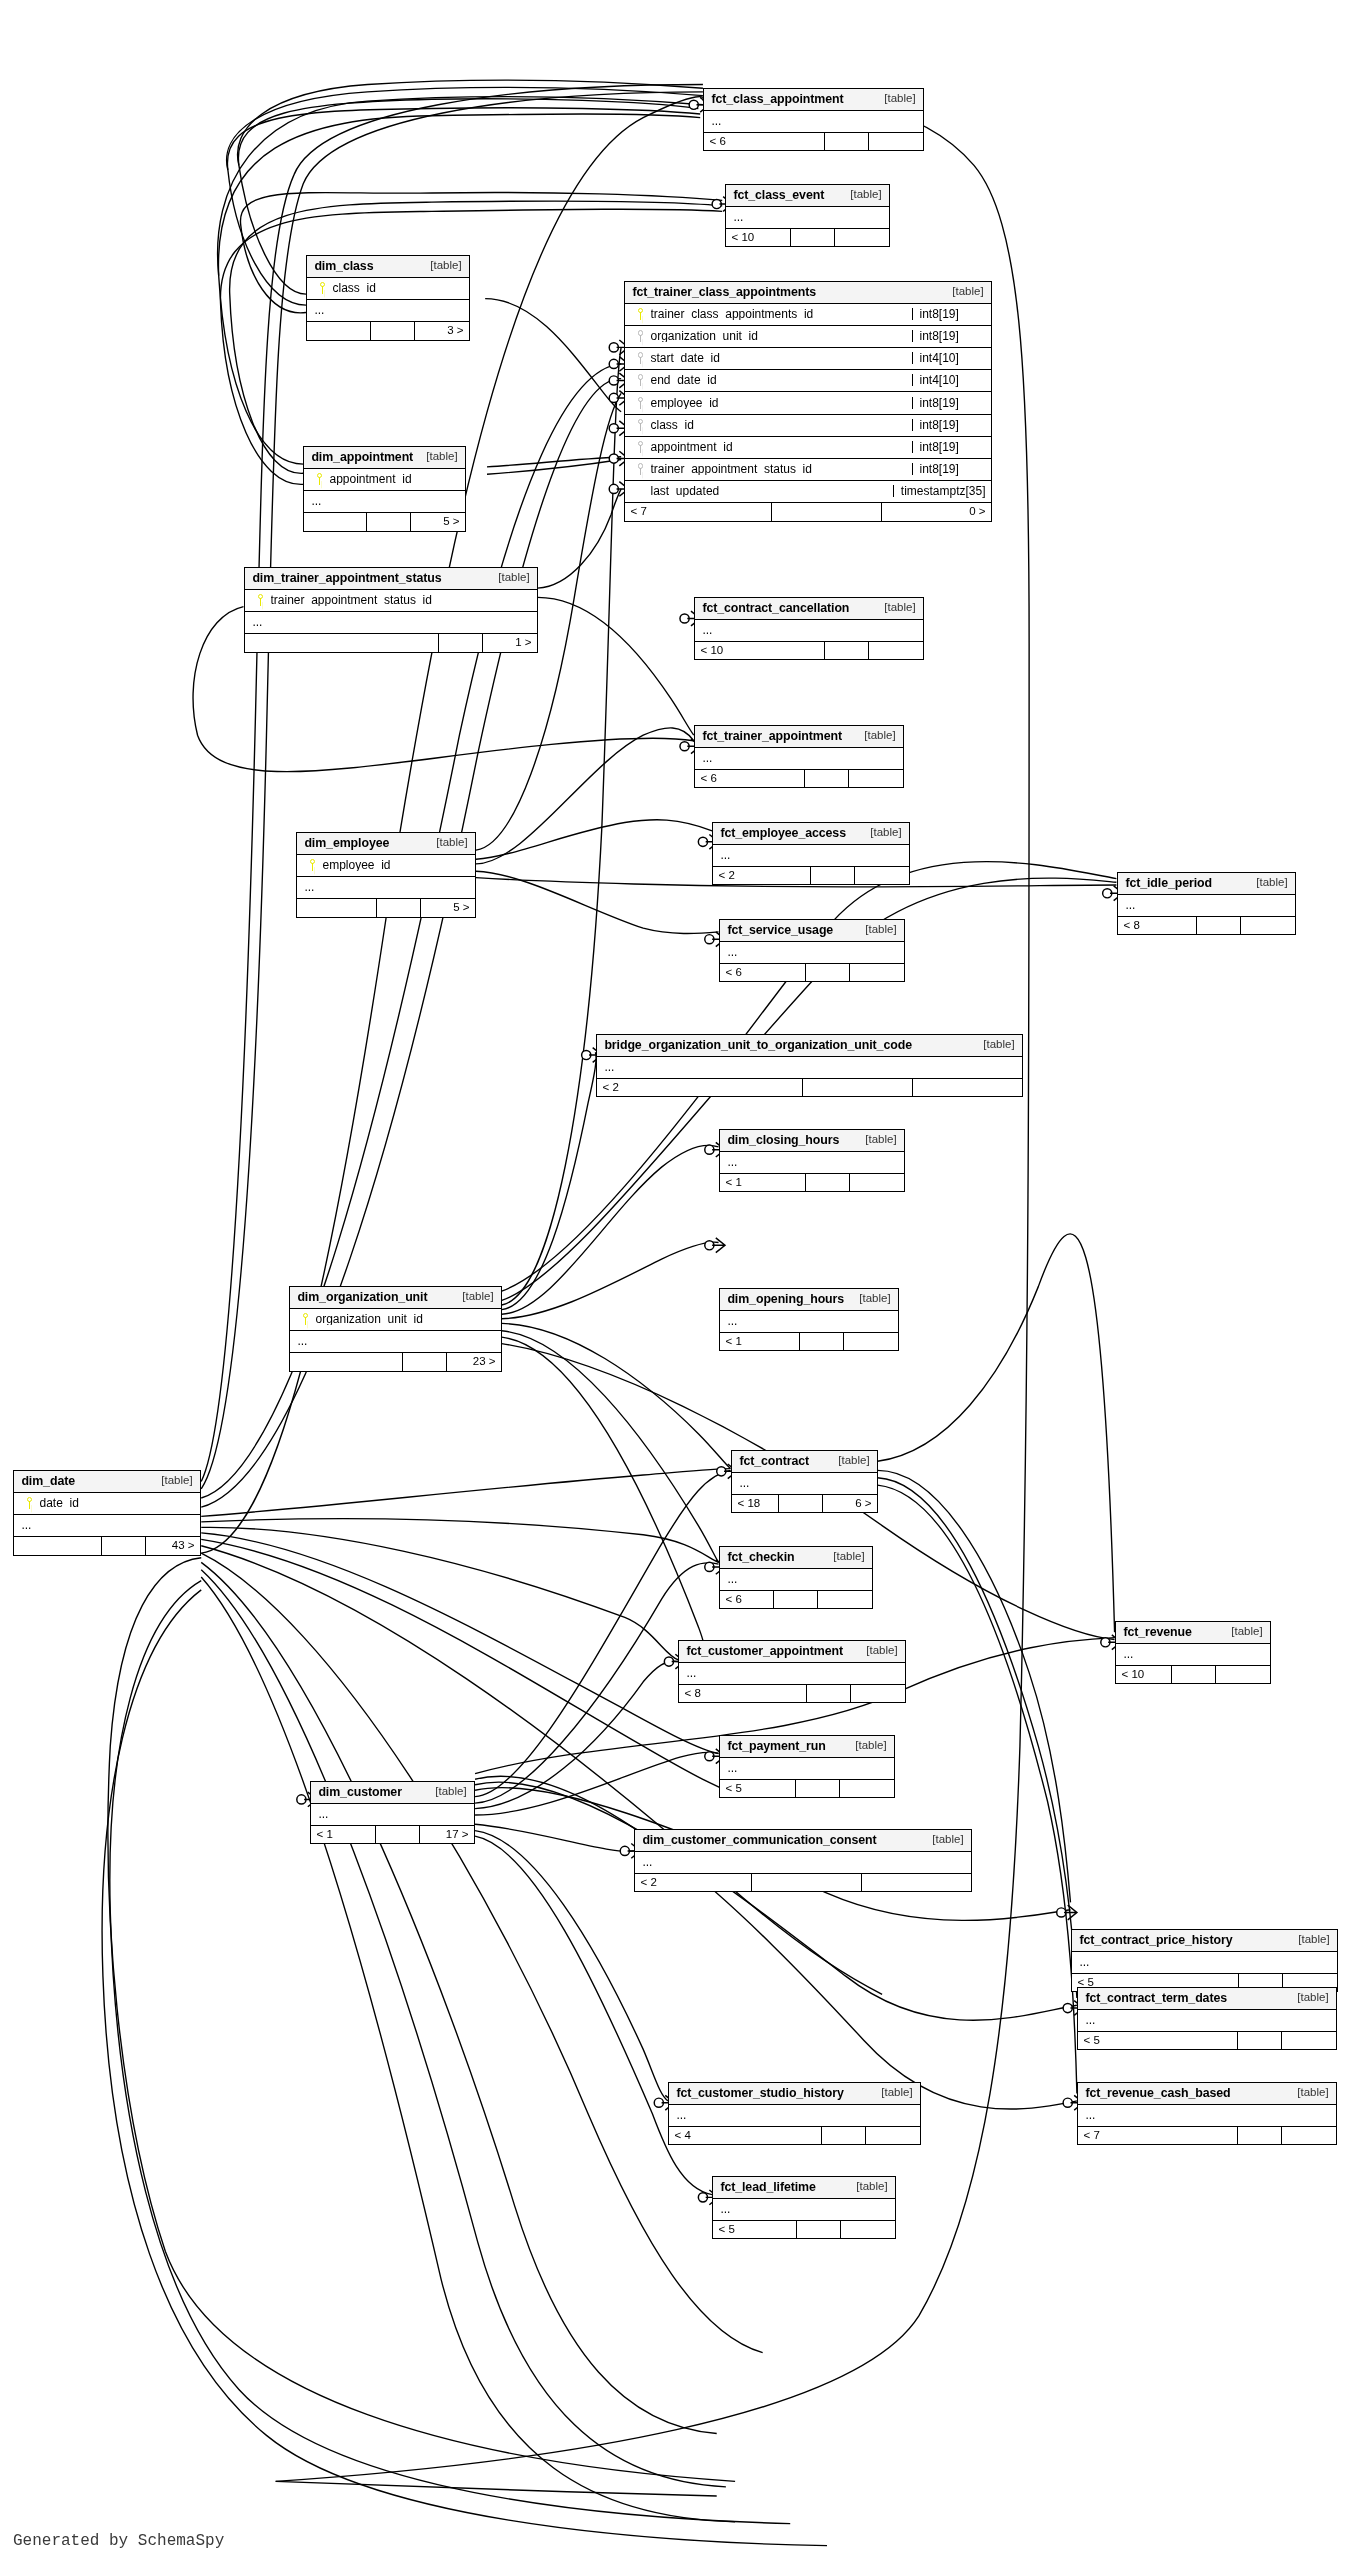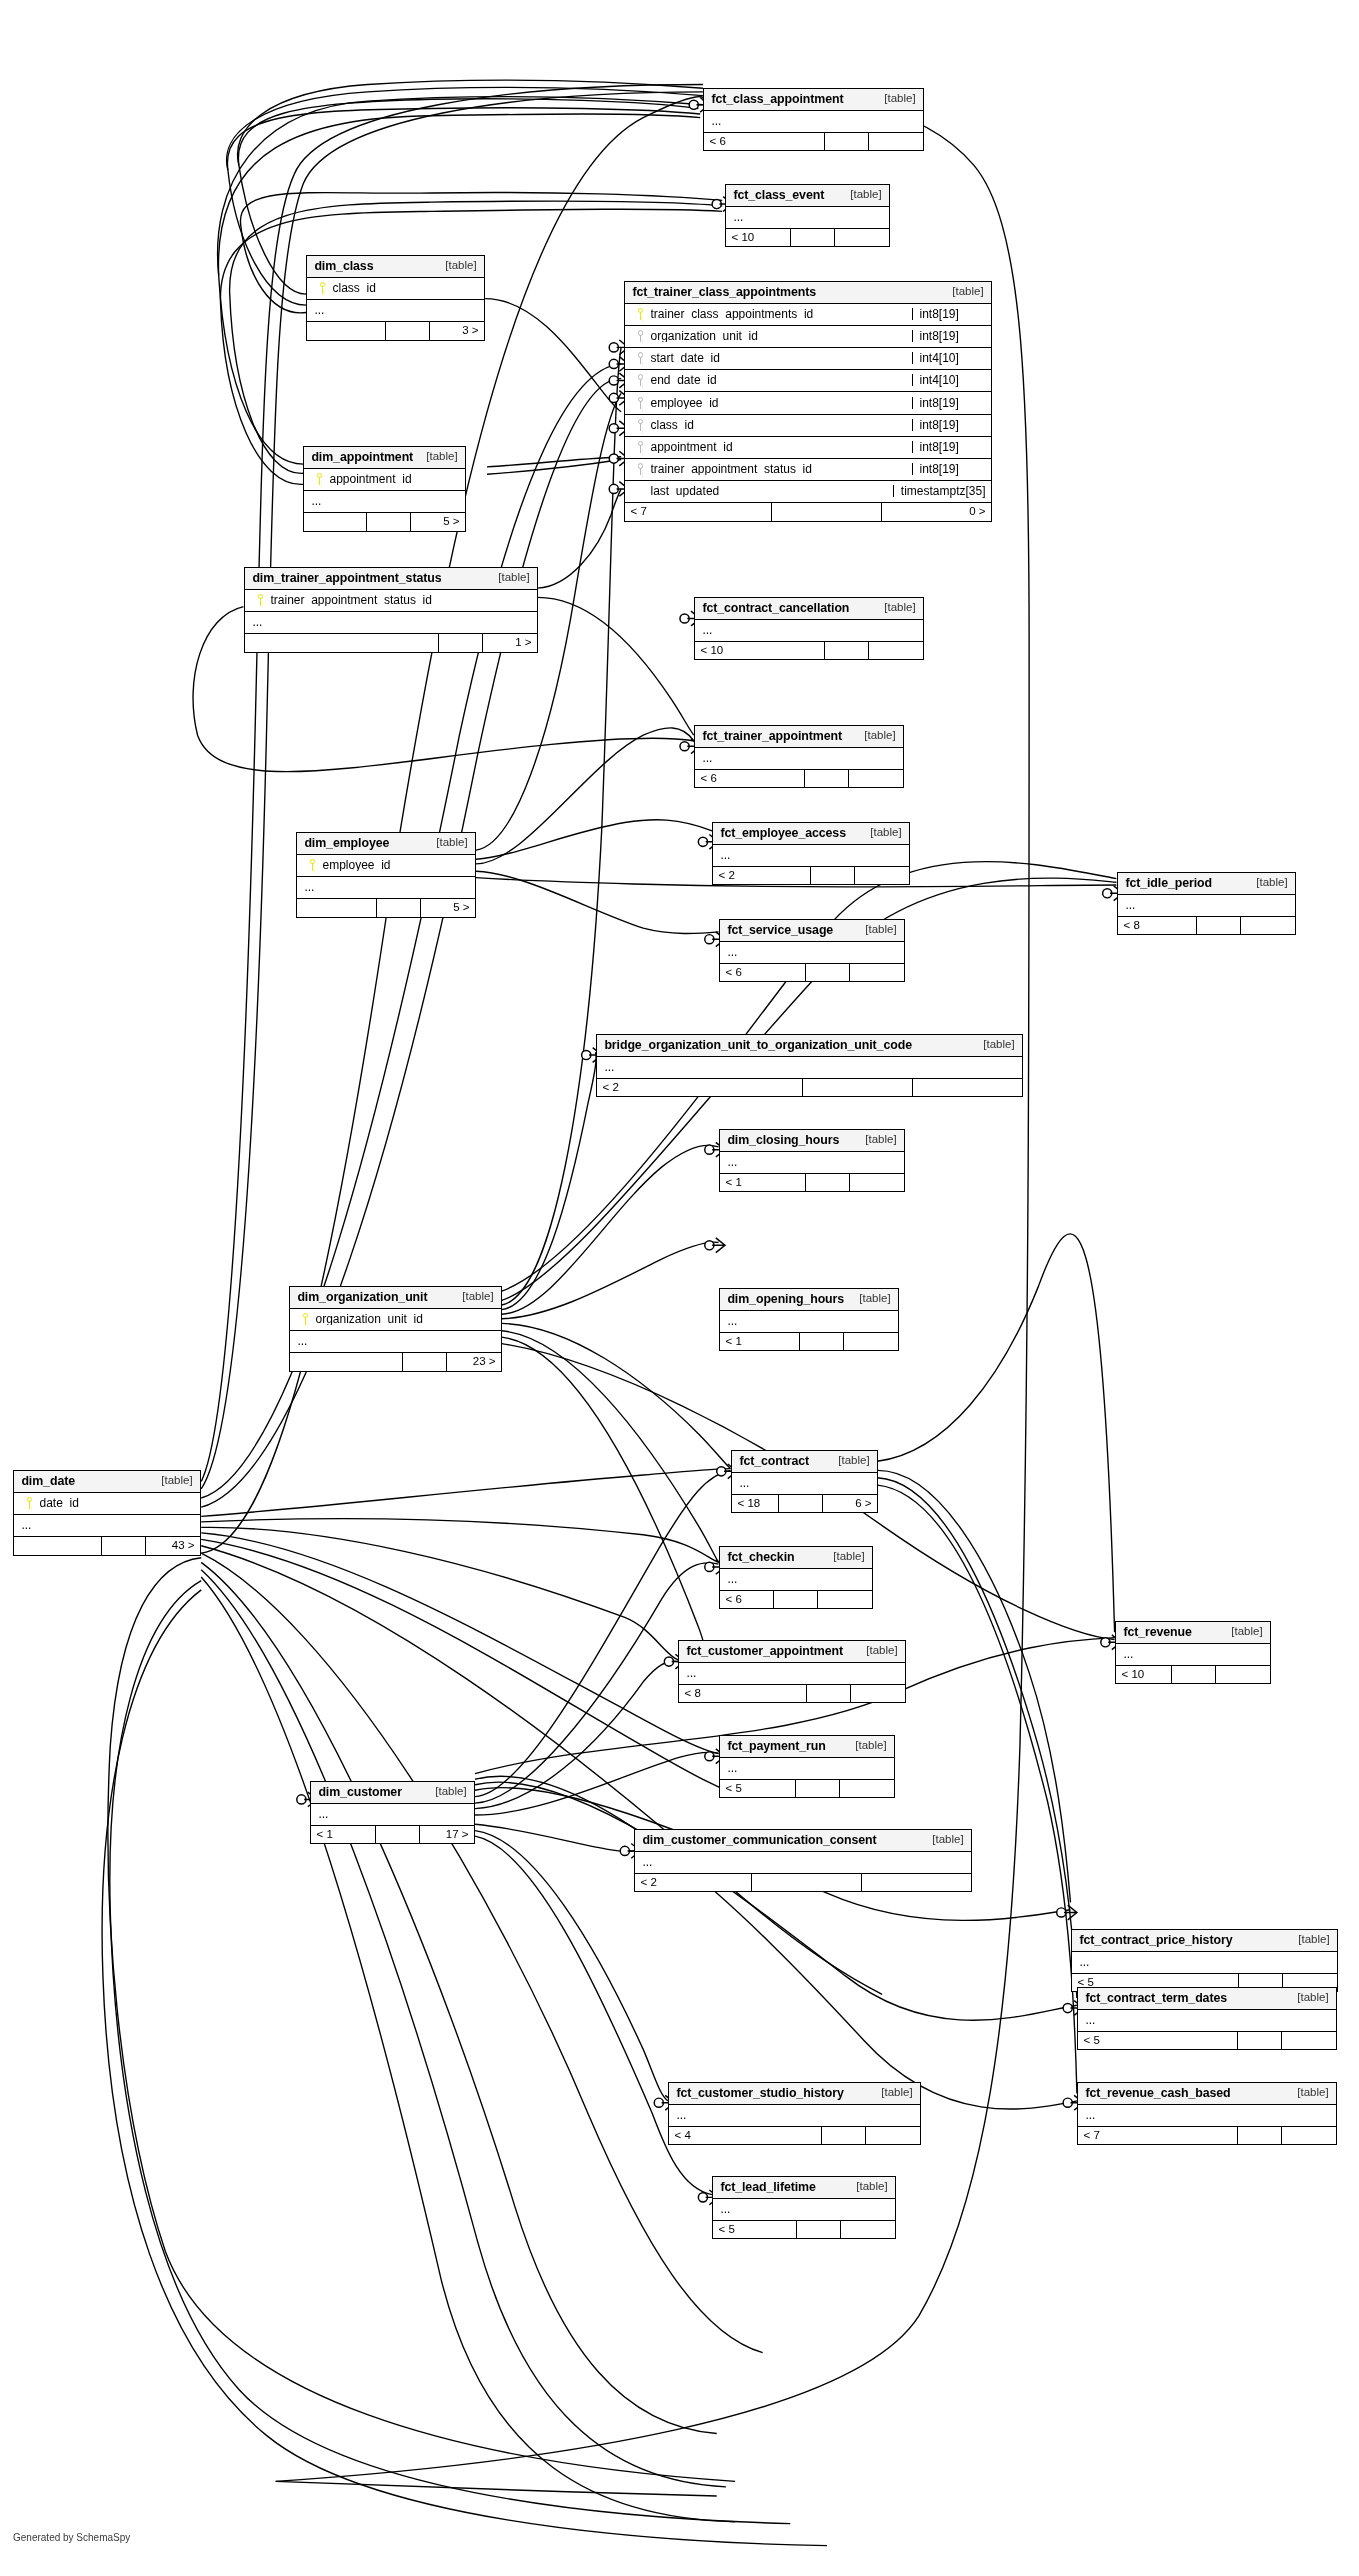--- a/index.html
+++ b/index.html
@@ -387,7 +387,7 @@
         <div class="tf-cell tf-right"></div>
       </div>
     </div>
-    <div class="table-node" style="left: 306px; top: 255px; width: 179px;">
+    <div class="table-node" style="left: 306px; top: 255px; width: 164px;">
       <div class="tn-header">
         <div class="tn-title">dim_class</div>
         <div class="tn-tag">[table]</div>

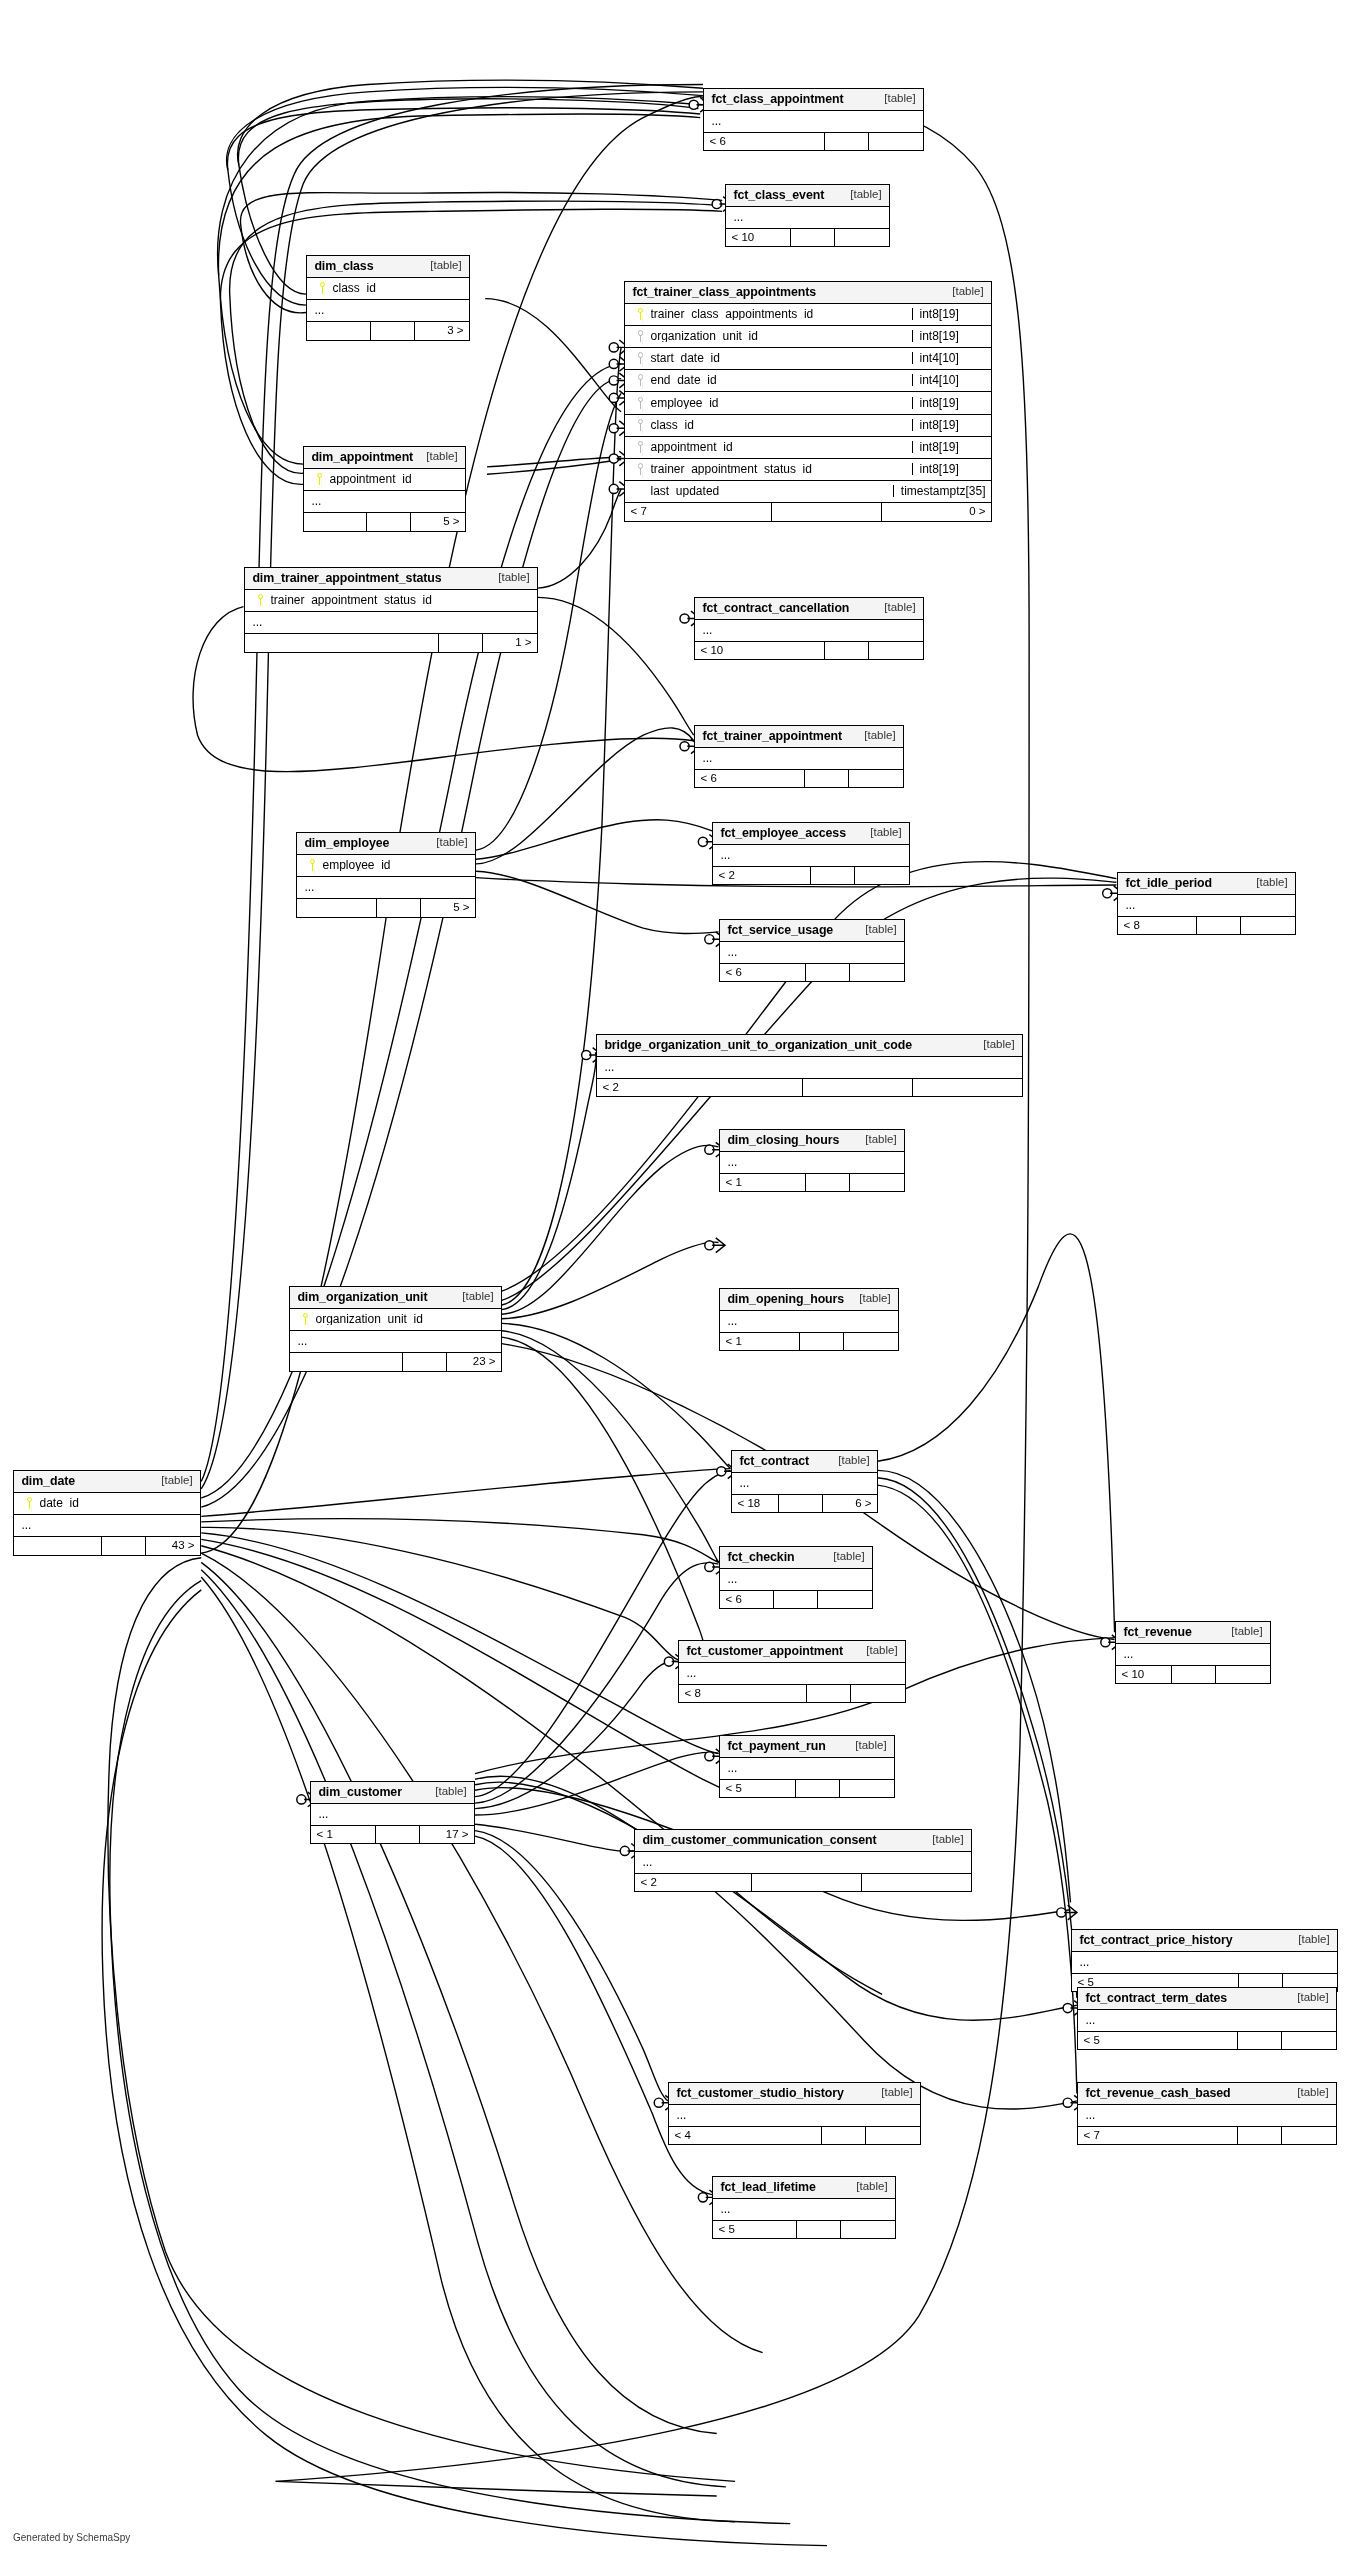--- a/index.html
+++ b/index.html
@@ -139,9 +139,10 @@
     position: absolute;
     left: 13px;
     top: 2532px;
-    font-size: 10px;
+    font-size: 16px;
     color: #3a3a3a;
     z-index: 6;
+    font-family: Liberation Mono, monospace;
   }
 </style>
 </head>

